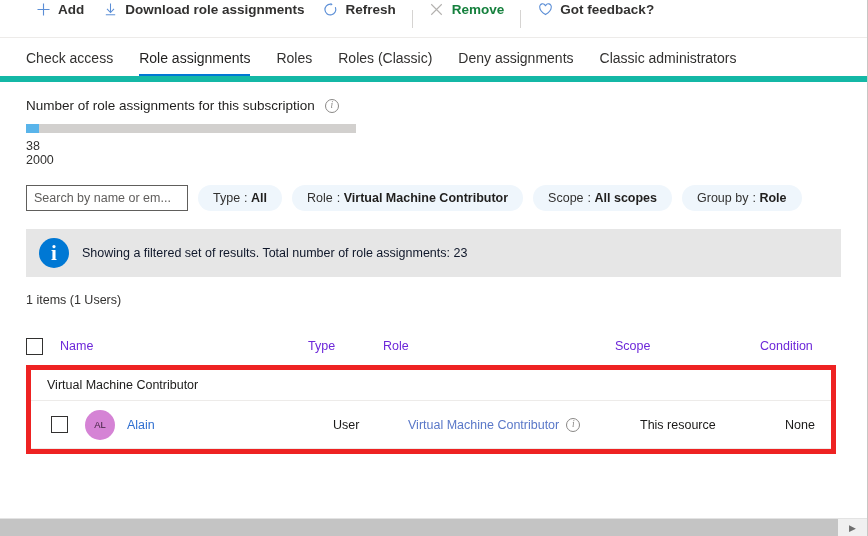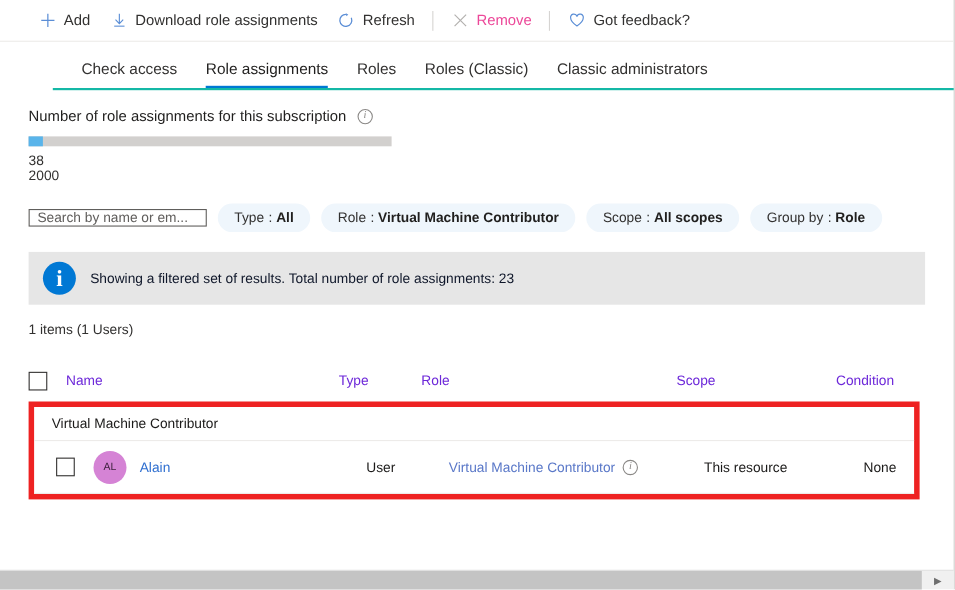--- a/index.html
+++ b/index.html
@@ -29,7 +29,6 @@
   }
   .cmd {
     display: flex;
-    align-items: center;
     gap: 7px;
     height: 34px;
     padding: 0 9px;
@@ -37,6 +36,7 @@
     color: #323130;
     cursor: pointer;
     white-space: nowrap;
+    font-weight: bold;
   }
   .cmd.disabled { color: #ec4899; cursor: default; }
   .cmd .ic { display:flex; align-items:center; justify-content:center; width:16px; height:16px; }

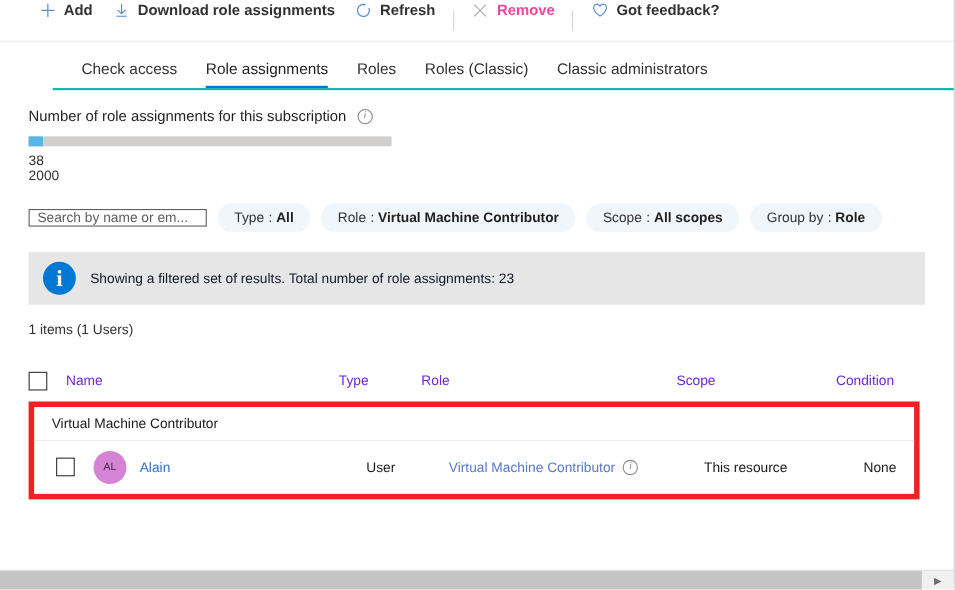--- a/index.html
+++ b/index.html
@@ -38,7 +38,7 @@
     white-space: nowrap;
     font-weight: bold;
   }
-  .cmd.disabled { color: #ec4899; cursor: default; }
+  .cmd.disabled { color: #15803d; cursor: default; }
   .cmd .ic { display:flex; align-items:center; justify-content:center; width:16px; height:16px; }
   .cmd .ic svg { display:block; }
   .cmd-sep {

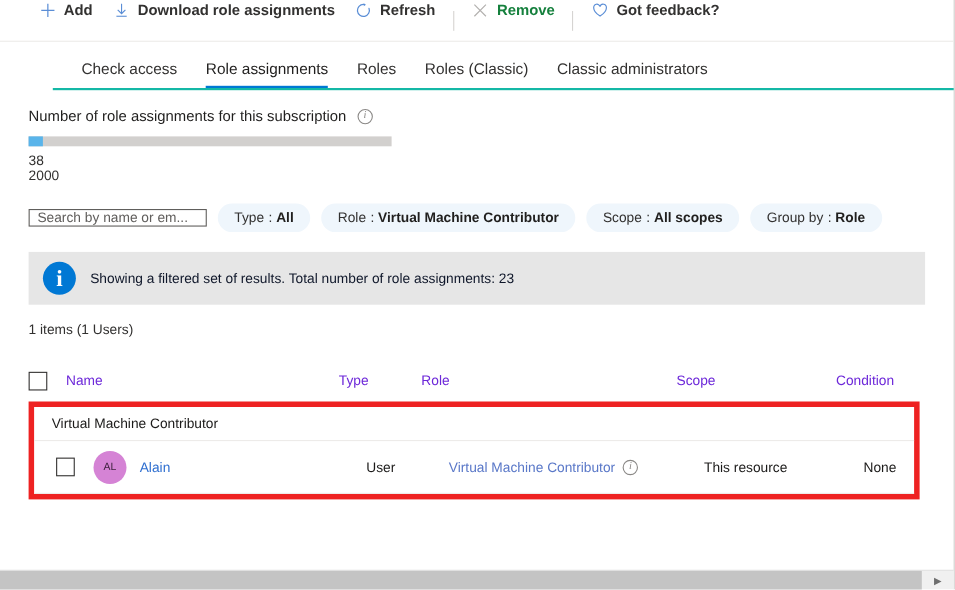--- a/index.html
+++ b/index.html
@@ -52,8 +52,7 @@
     height: 44px;
     padding: 0 0 0 26px;
     gap: 26px;
-    border-bottom: 2px solid #14b8a6;
-    margin-left: 48px;
+    border-bottom: 6px solid #14b8a6;
   }
   .tab {
     position: relative;

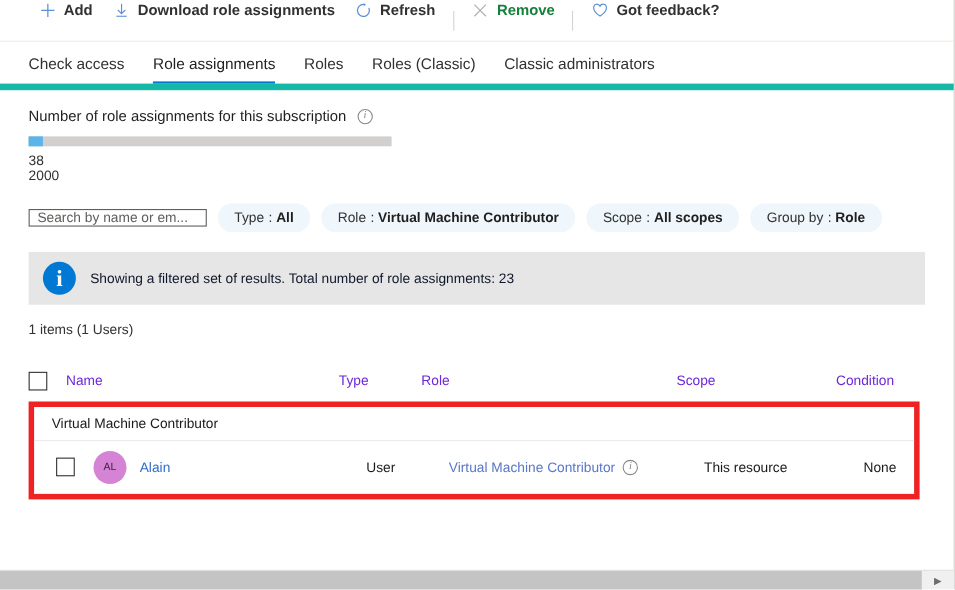--- a/index.html
+++ b/index.html
@@ -320,6 +320,7 @@
     <div class="tab active"><span>Role assignments</span></div>
     <div class="tab"><span>Roles</span></div>
     <div class="tab"><span>Roles (Classic)</span></div>
+    <div class="tab"><span>Deny assignments</span></div>
     <div class="tab"><span>Classic administrators</span></div>
   </div>
 

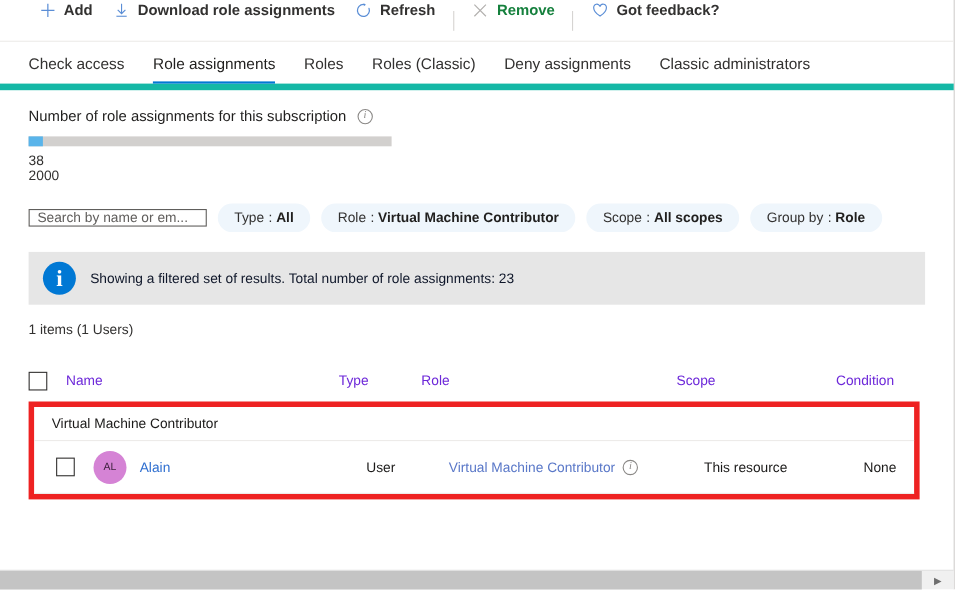--- a/index.html
+++ b/index.html
@@ -117,7 +117,7 @@
     padding: 18px 0 0 26px;
   }
   .search-box {
-    width: 162px; height: 16px;
+    width: 162px; height: 26px;
     border: 1px solid #605e5c;
     background: #fff;
     font-size: 12.5px;

